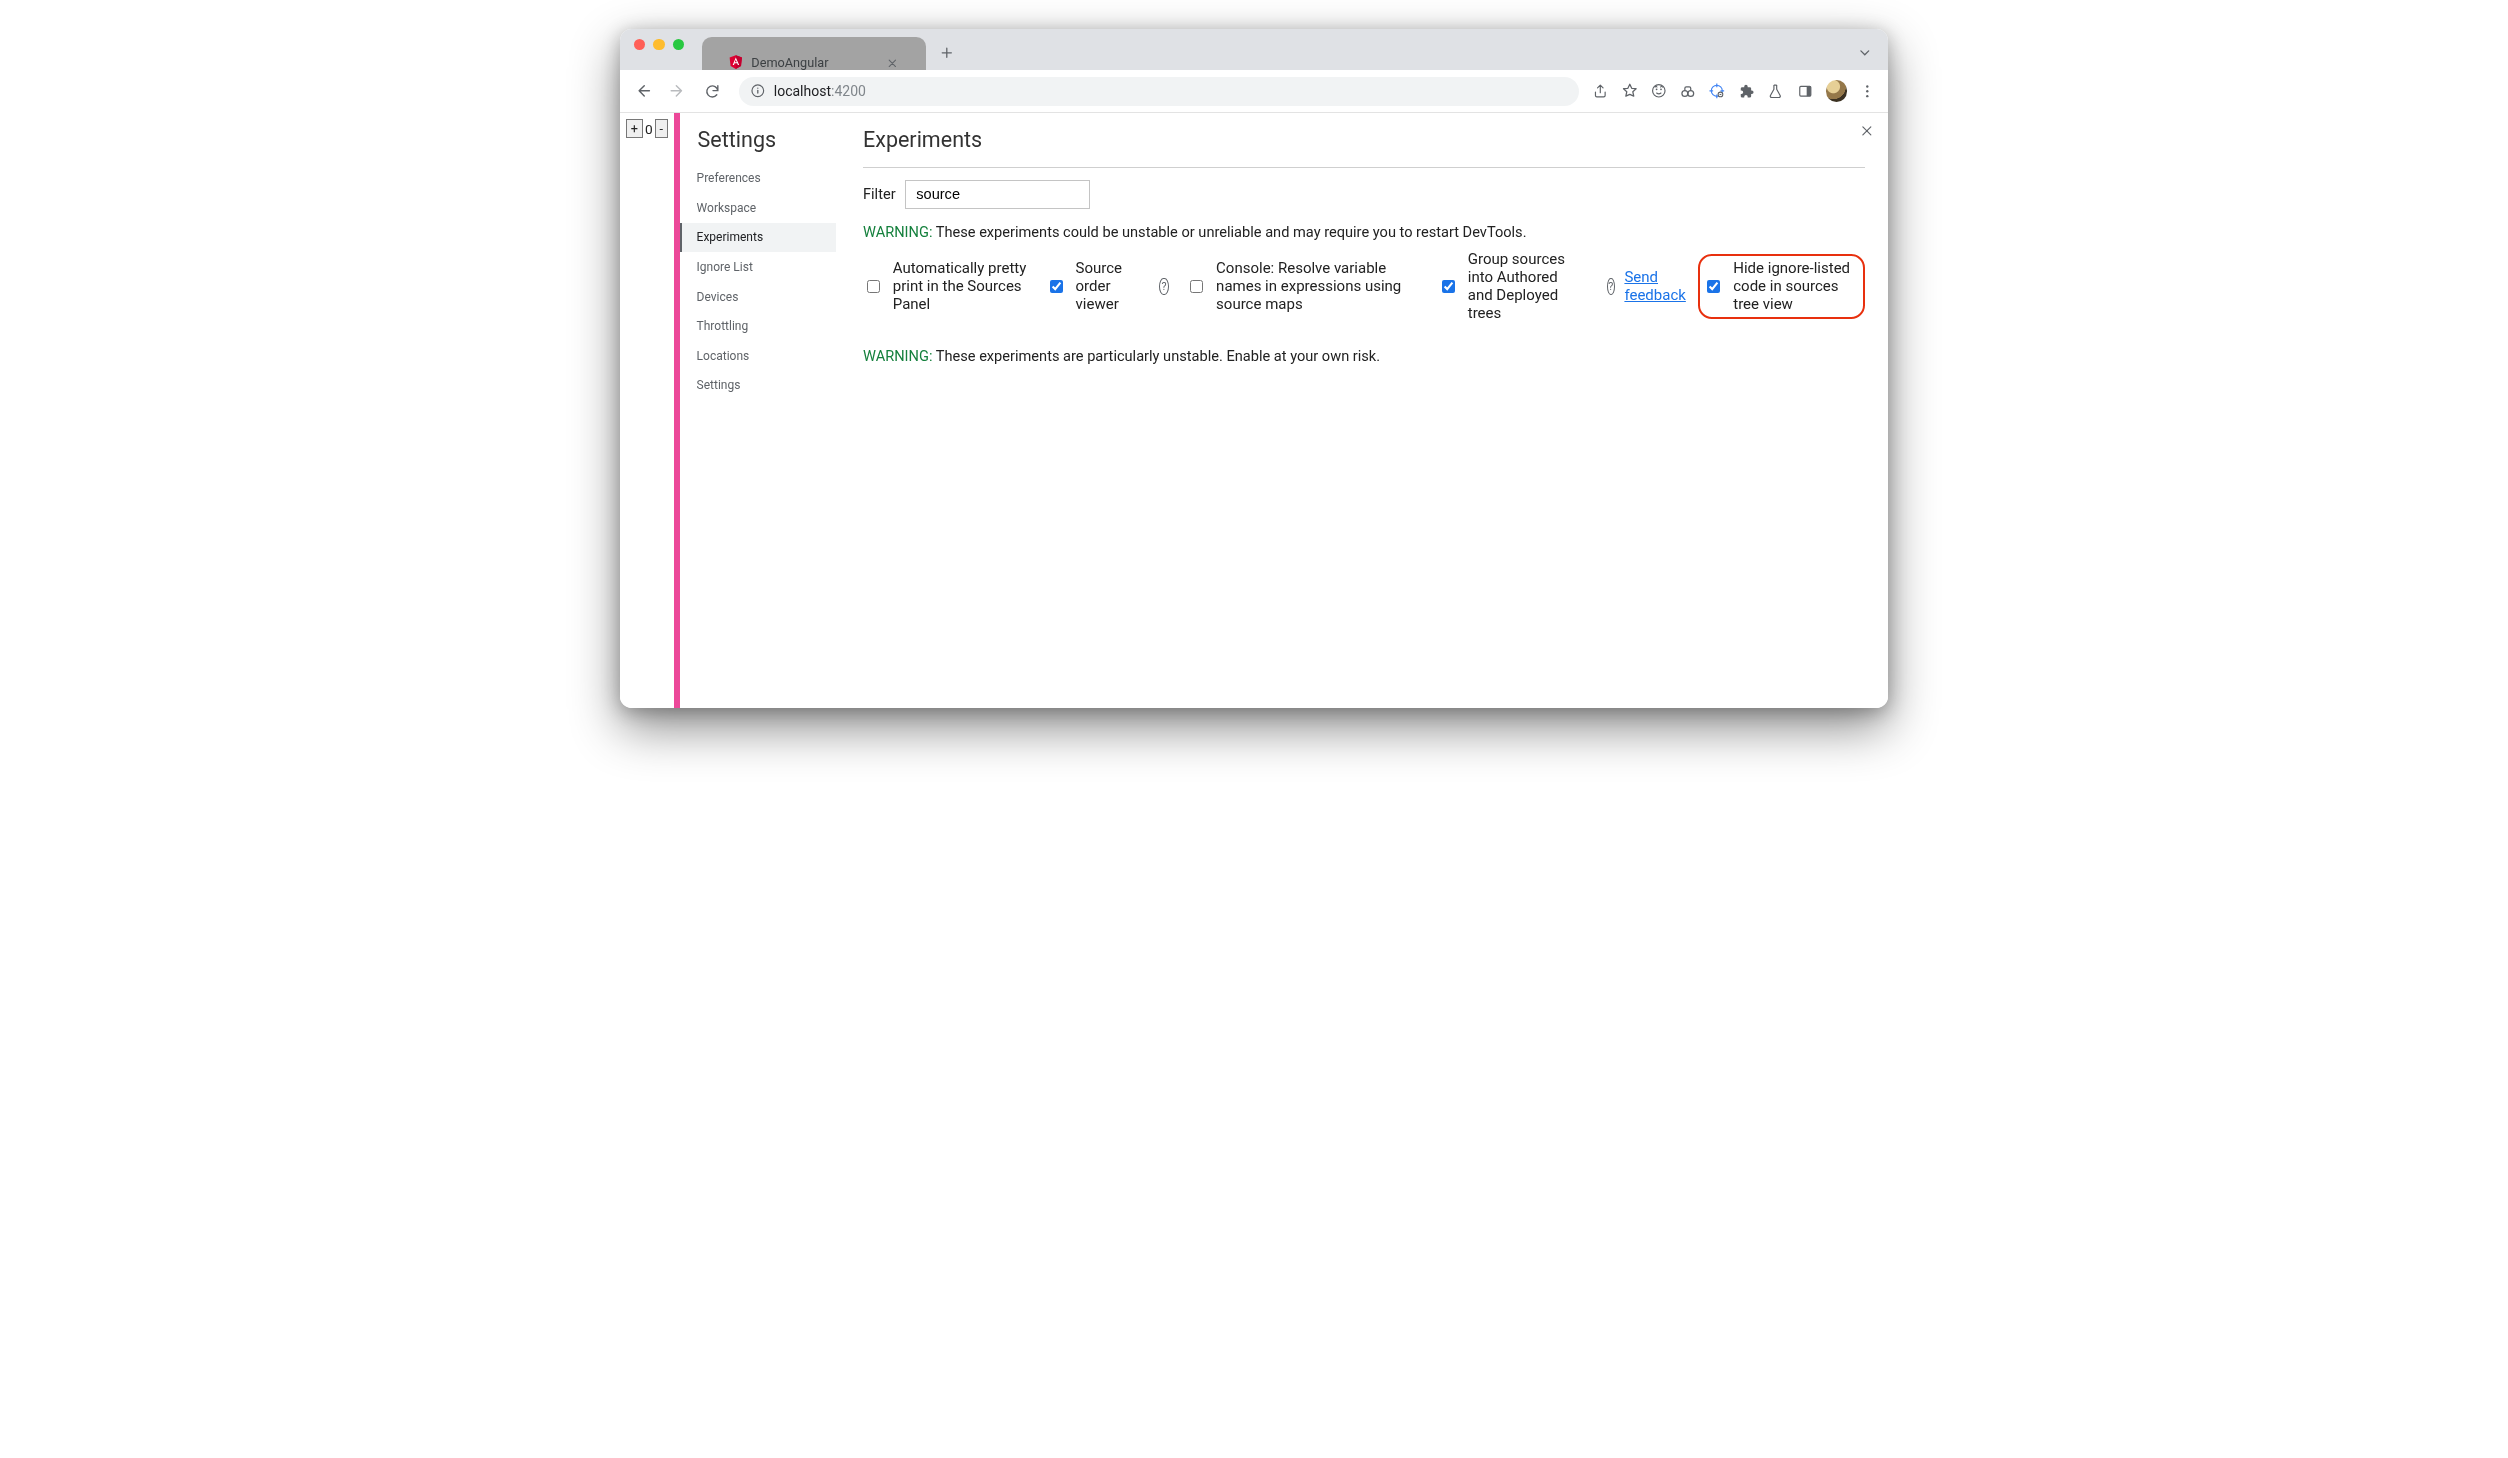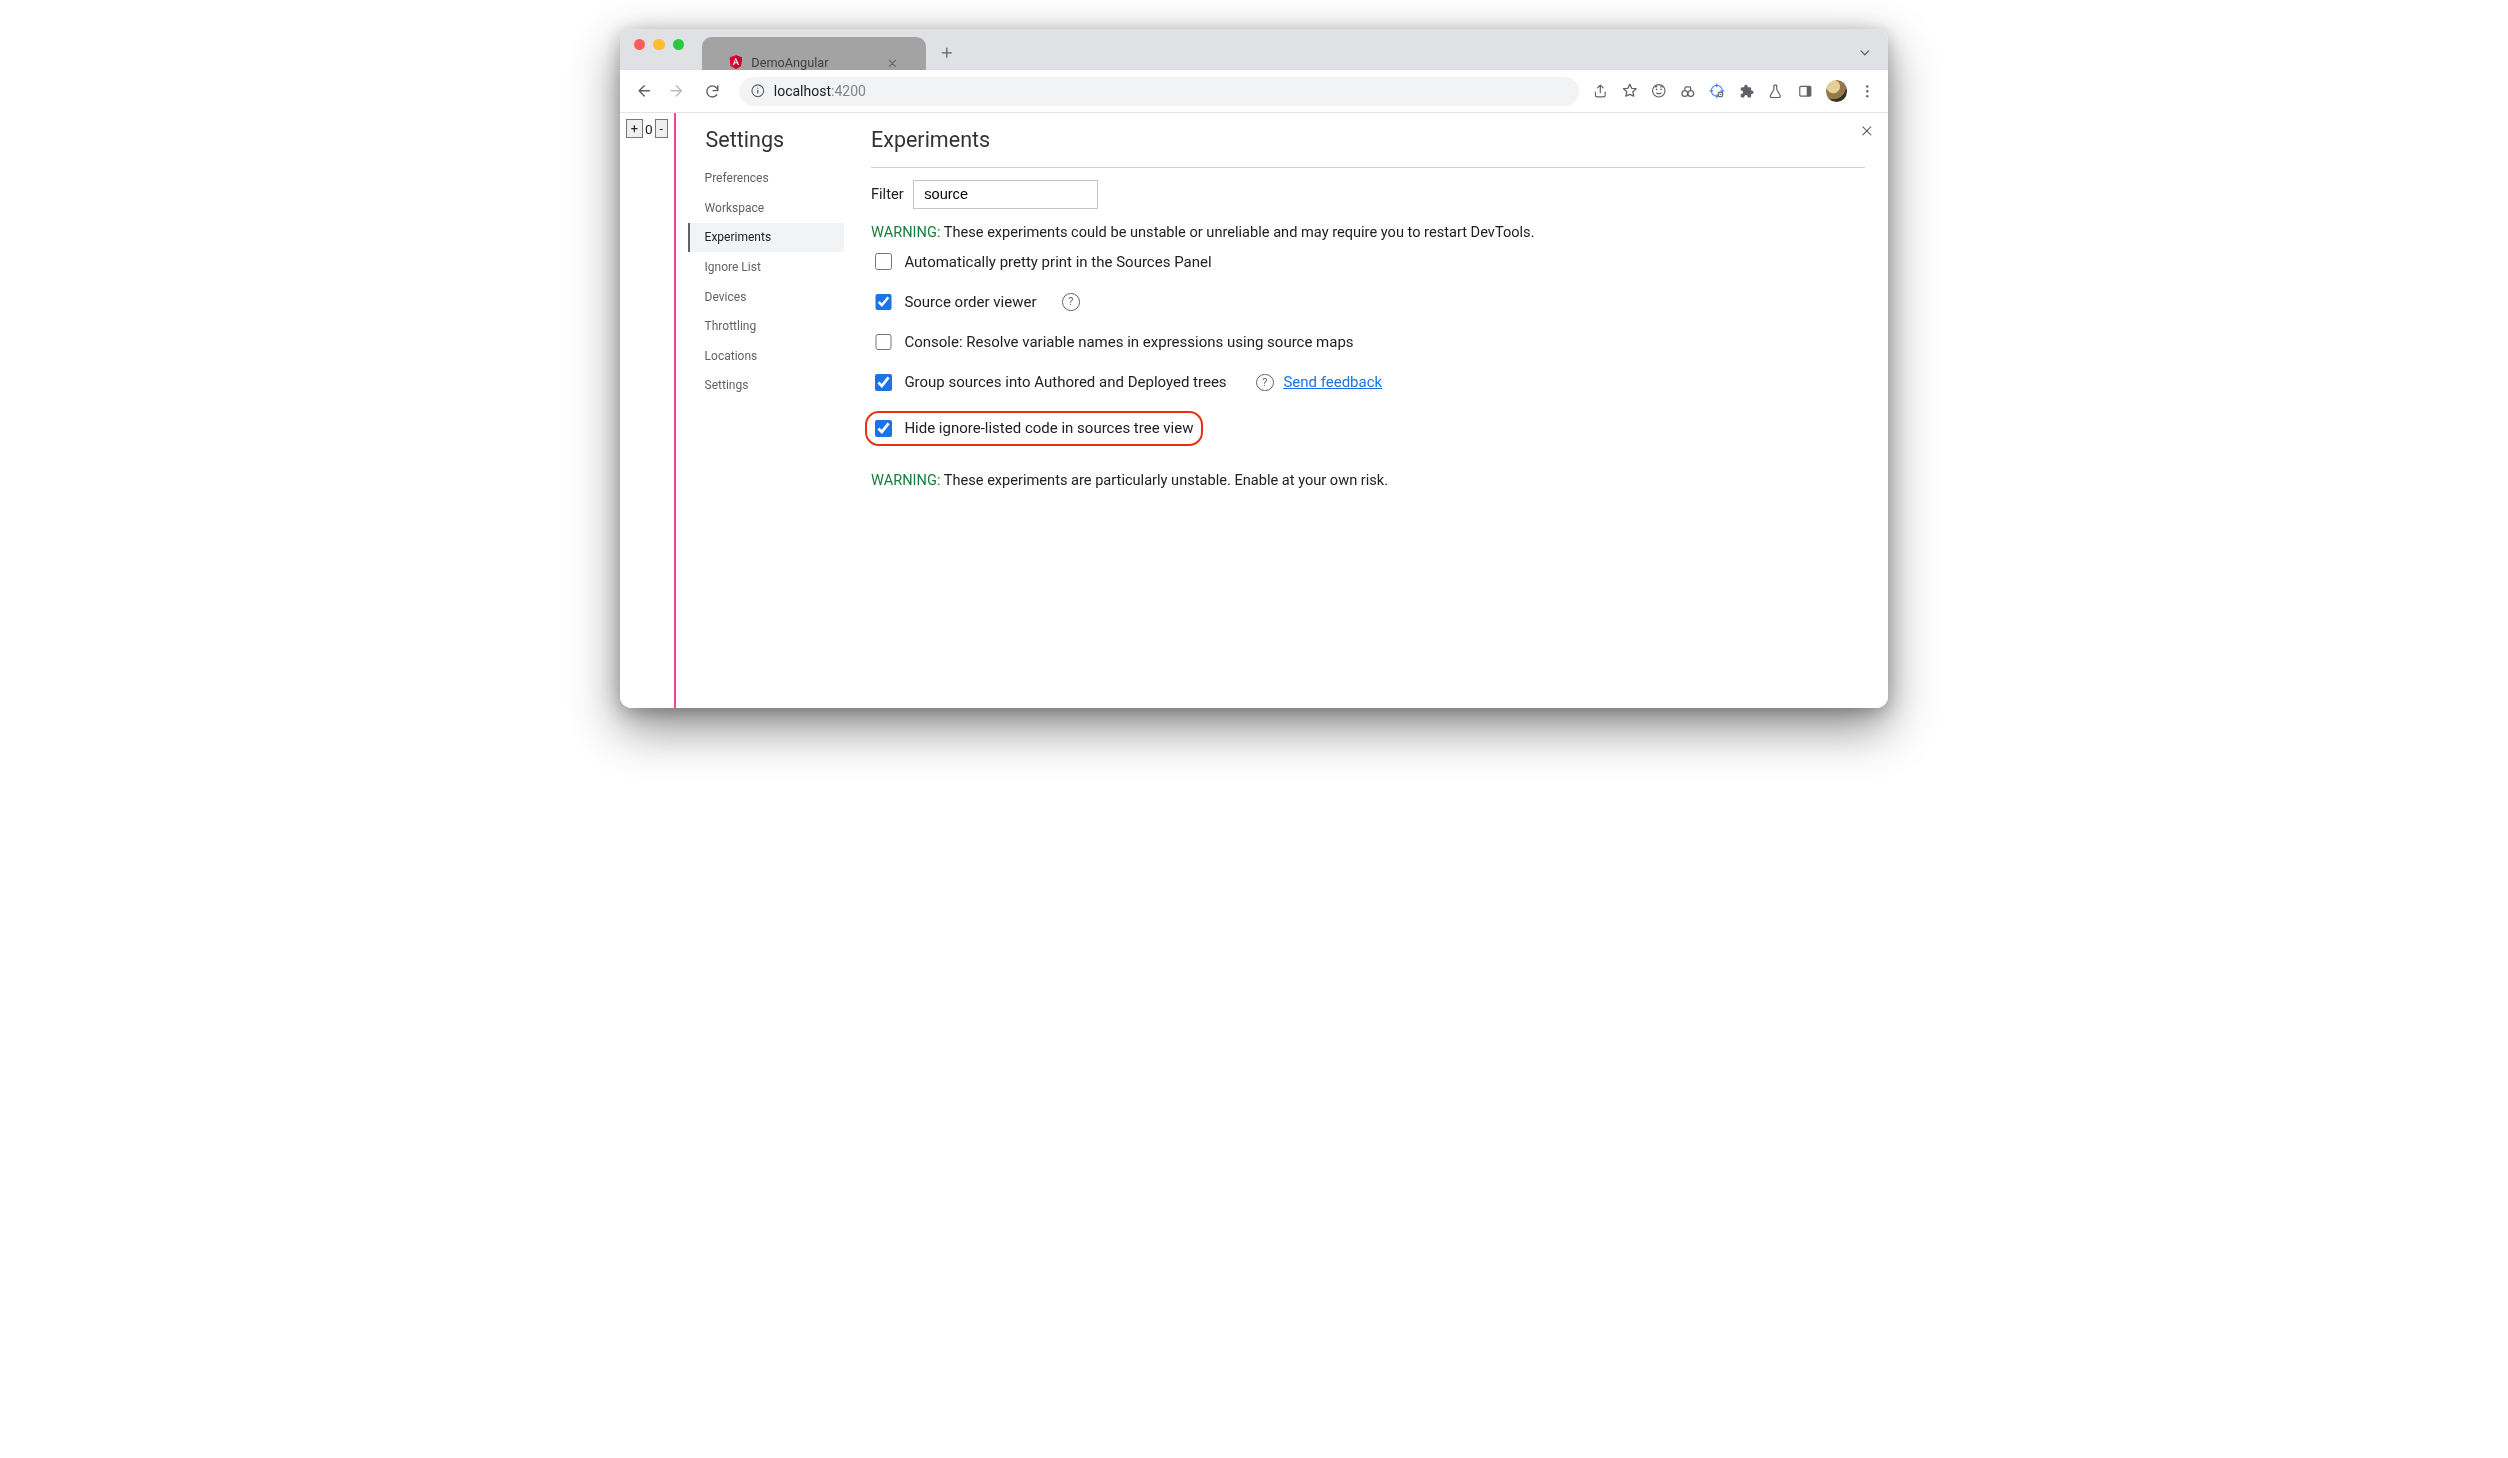--- a/index.html
+++ b/index.html
@@ -114,9 +114,8 @@
   .devtools {
     flex:1;
     display:flex;
-    border-left:2px solid #ec4899;
+    border-left:6px solid #ec4899;
     position:relative;
-    padding-left:12px;
   }
   .dt-close {
     position:absolute; top:7.8px; right:11.7px;

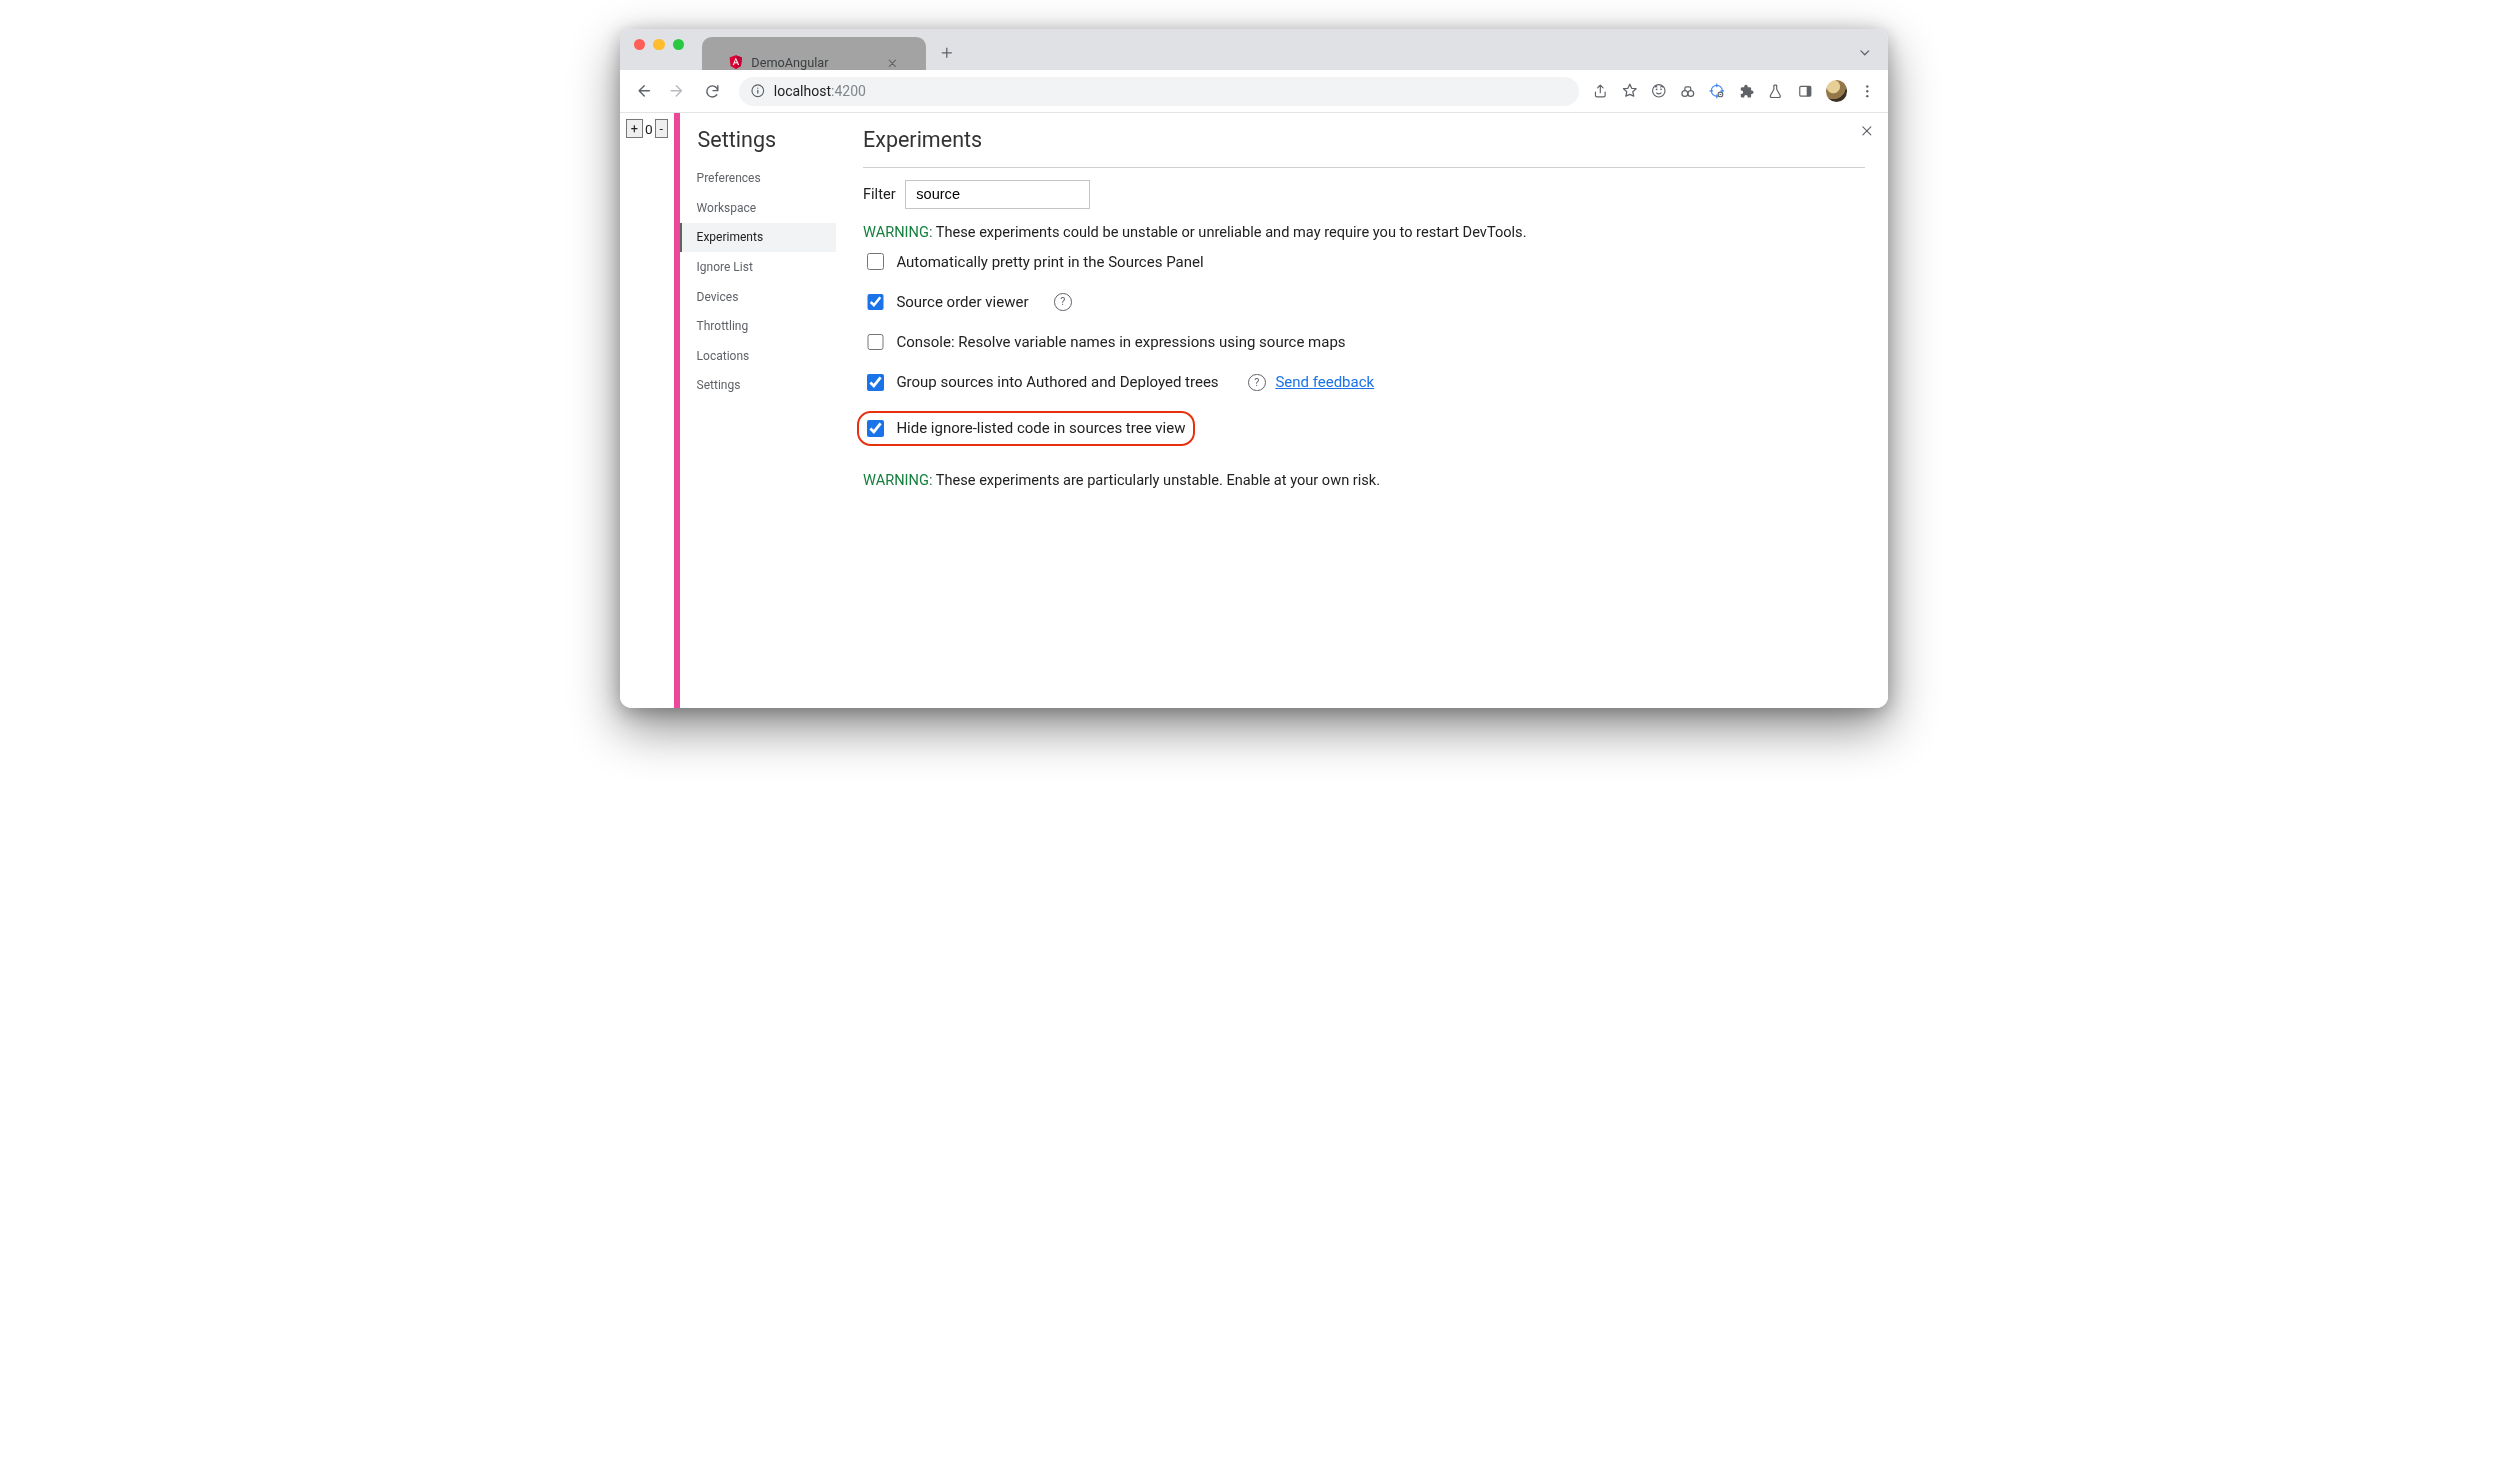--- a/index.html
+++ b/index.html
@@ -159,7 +159,7 @@
   }
   .warn-line { margin:13.7px 0 9.8px 0; font-size:14.6px; }
   .warn-line .tag { color:#15803d; }
-  .exp-list { display:flex; flex-direction:column; gap:17.6px; margin-top:5.9px; }
+  .exp-list { display:flex; flex-direction:row; gap:17.6px; margin-top:5.9px; }
   .exp-row { display:flex; align-items:center; gap:9.8px; font-size:15px; color:#222; }
   .exp-row input[type=checkbox] {
     width:16.6px; height:16.6px; accent-color:#1a73e8; cursor:pointer;

